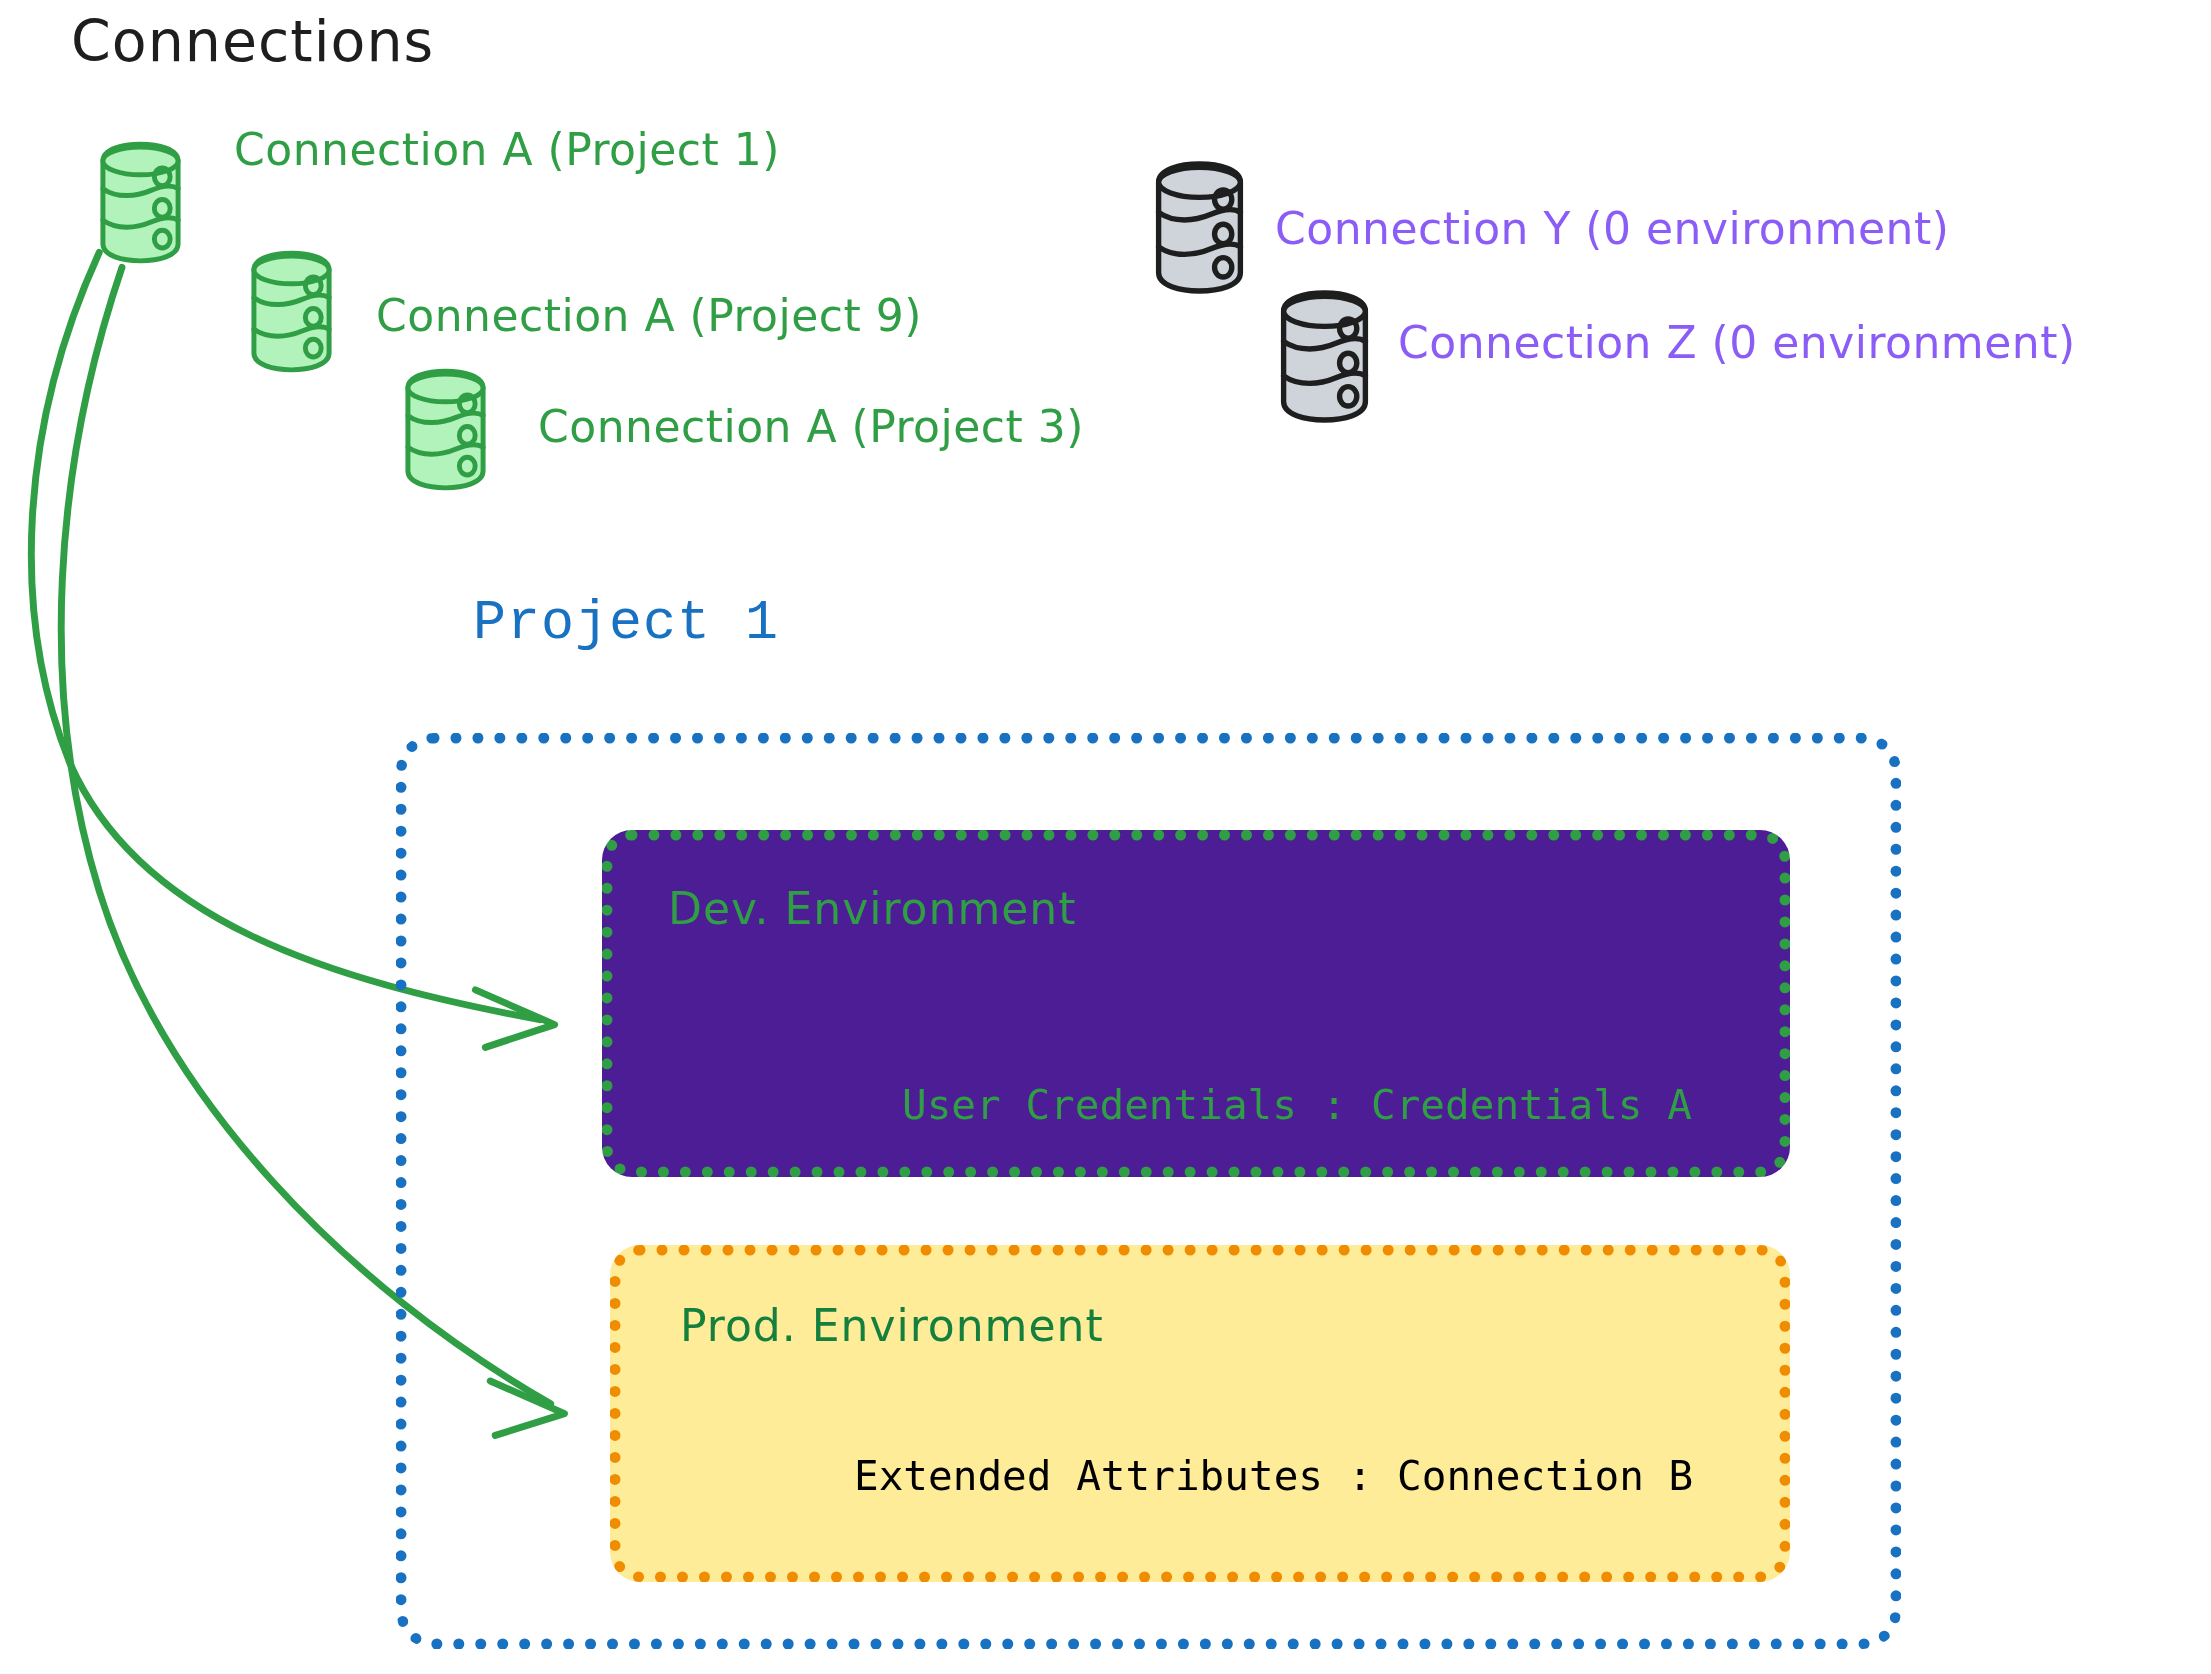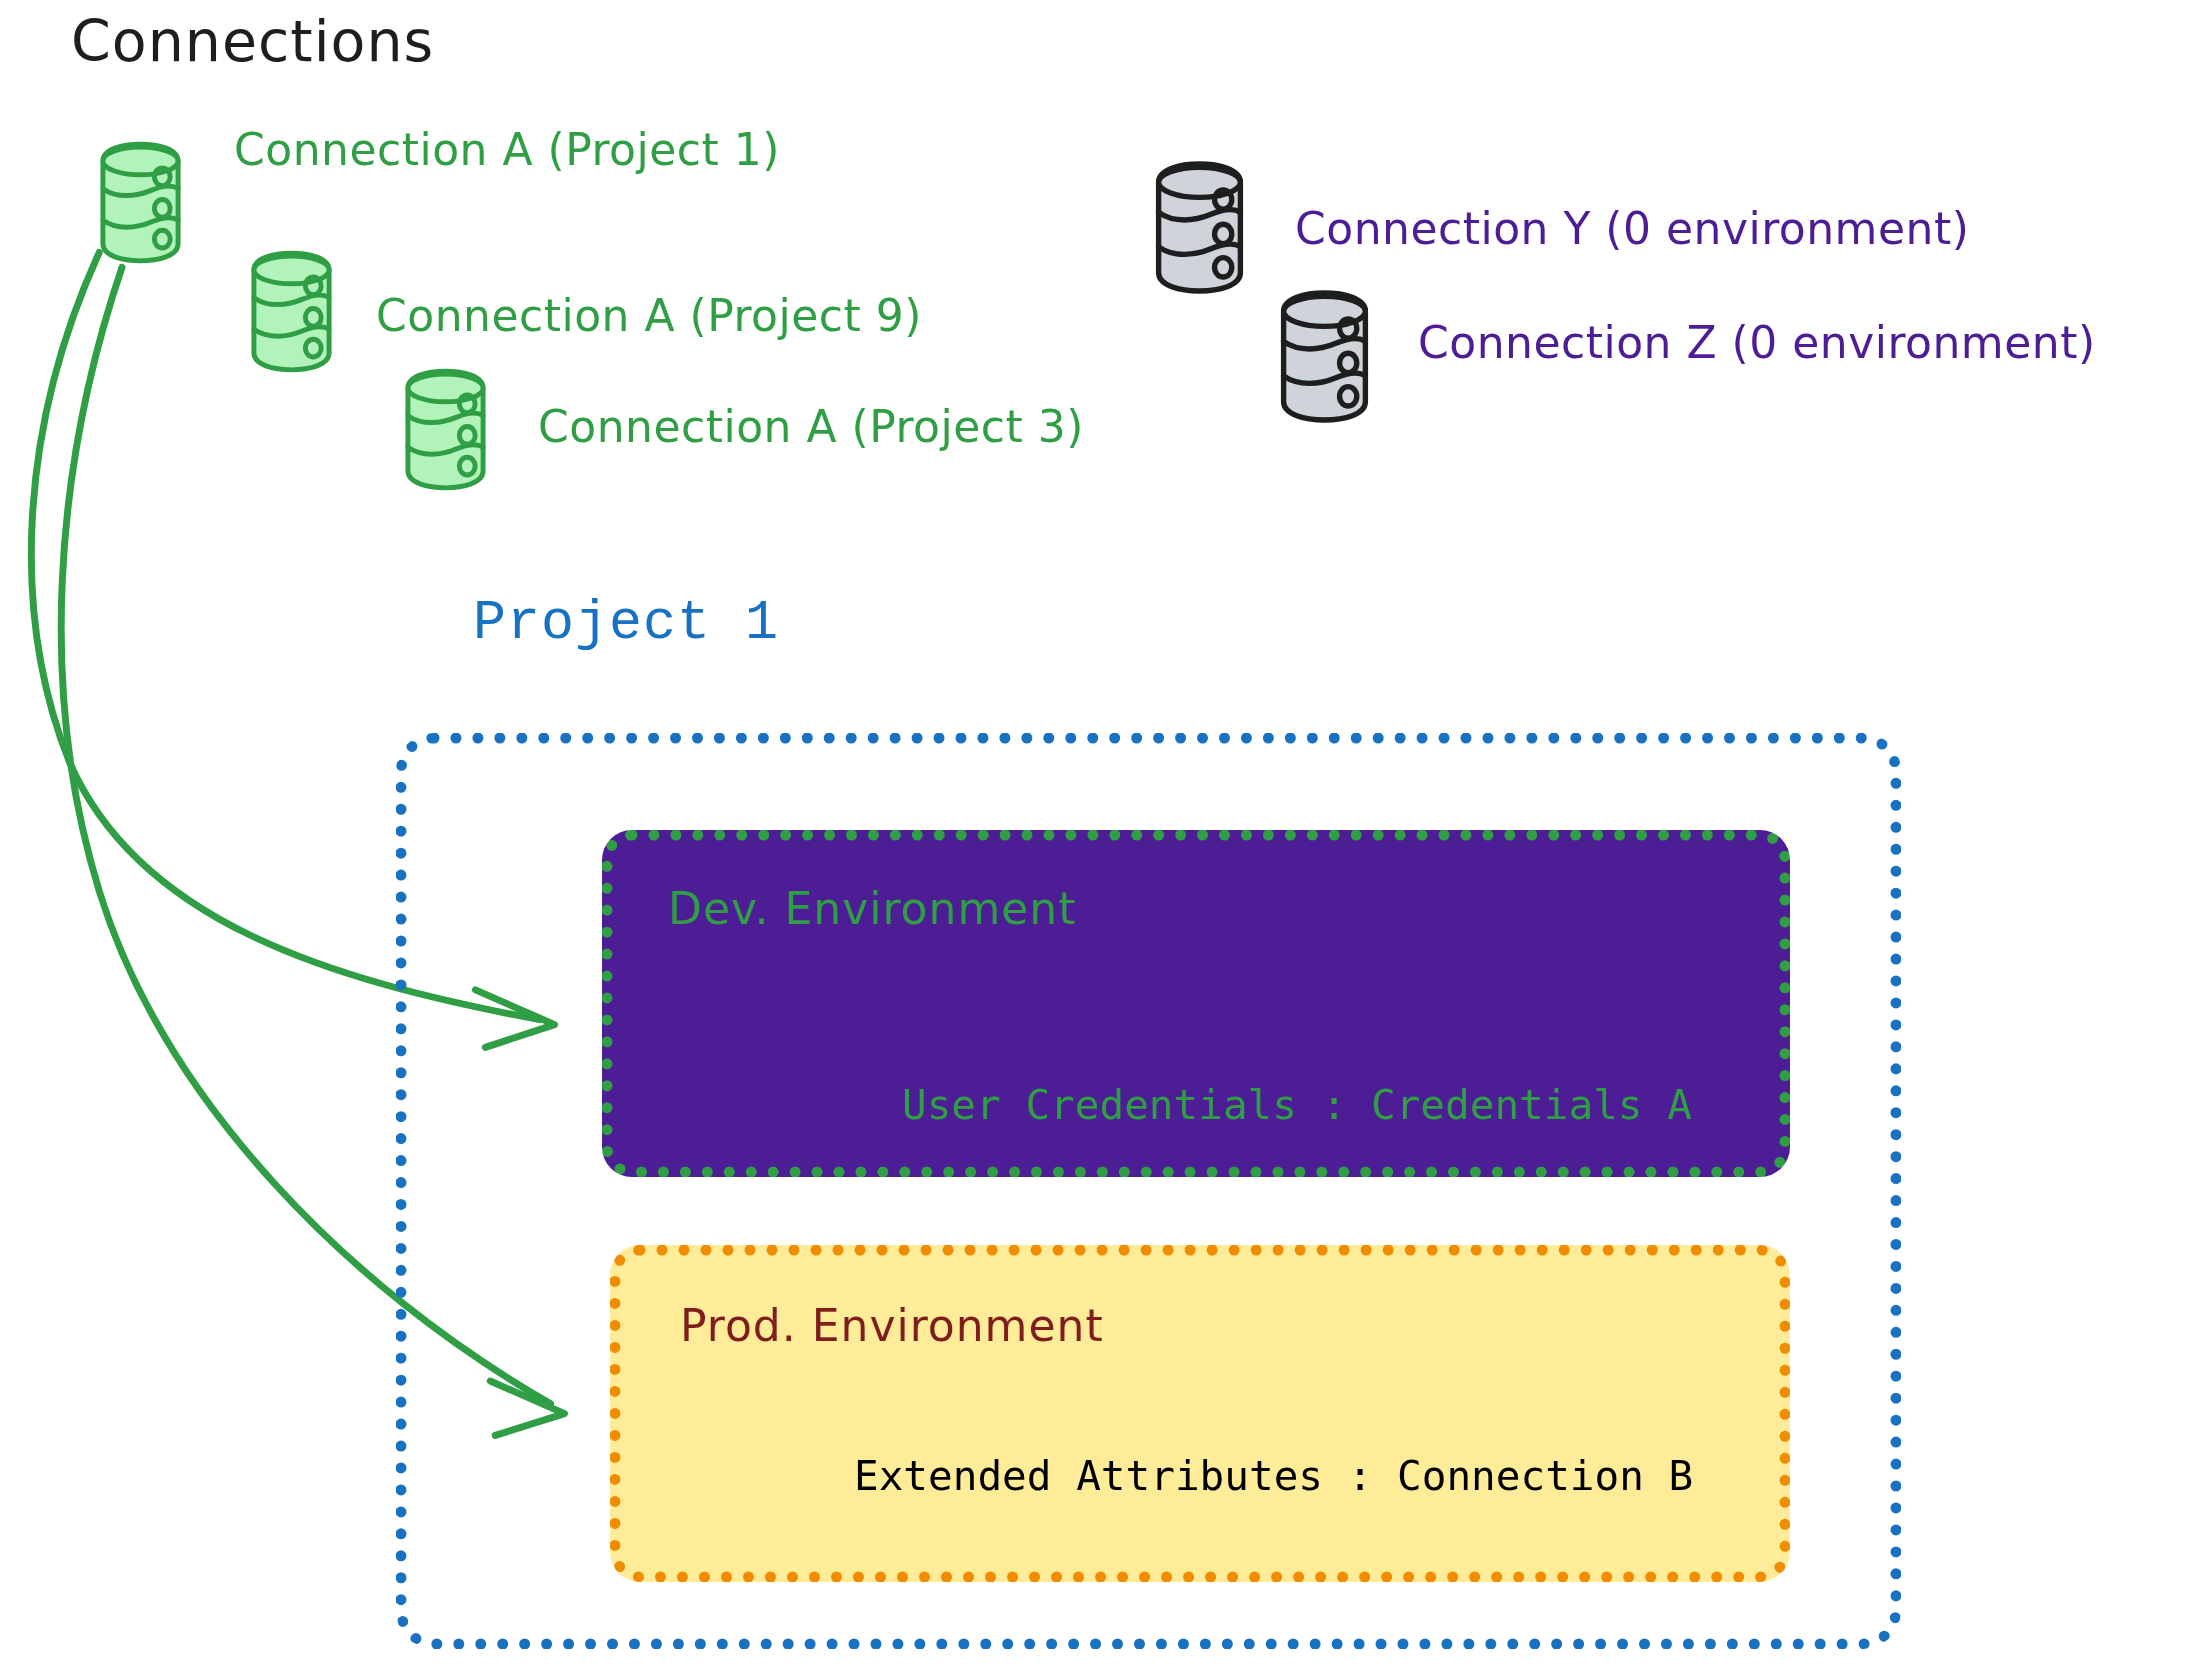--- a/index.html
+++ b/index.html
@@ -51,7 +51,7 @@
     letter-spacing: 0.5px;
   }
   .conn-label.green { color: #2f9e44; }
-  .conn-label.black { color: #4c1d95; margin-left: 20px; }
+  .conn-label.black { color: #8b5cf6; }
 
   
   .db { position: absolute; }

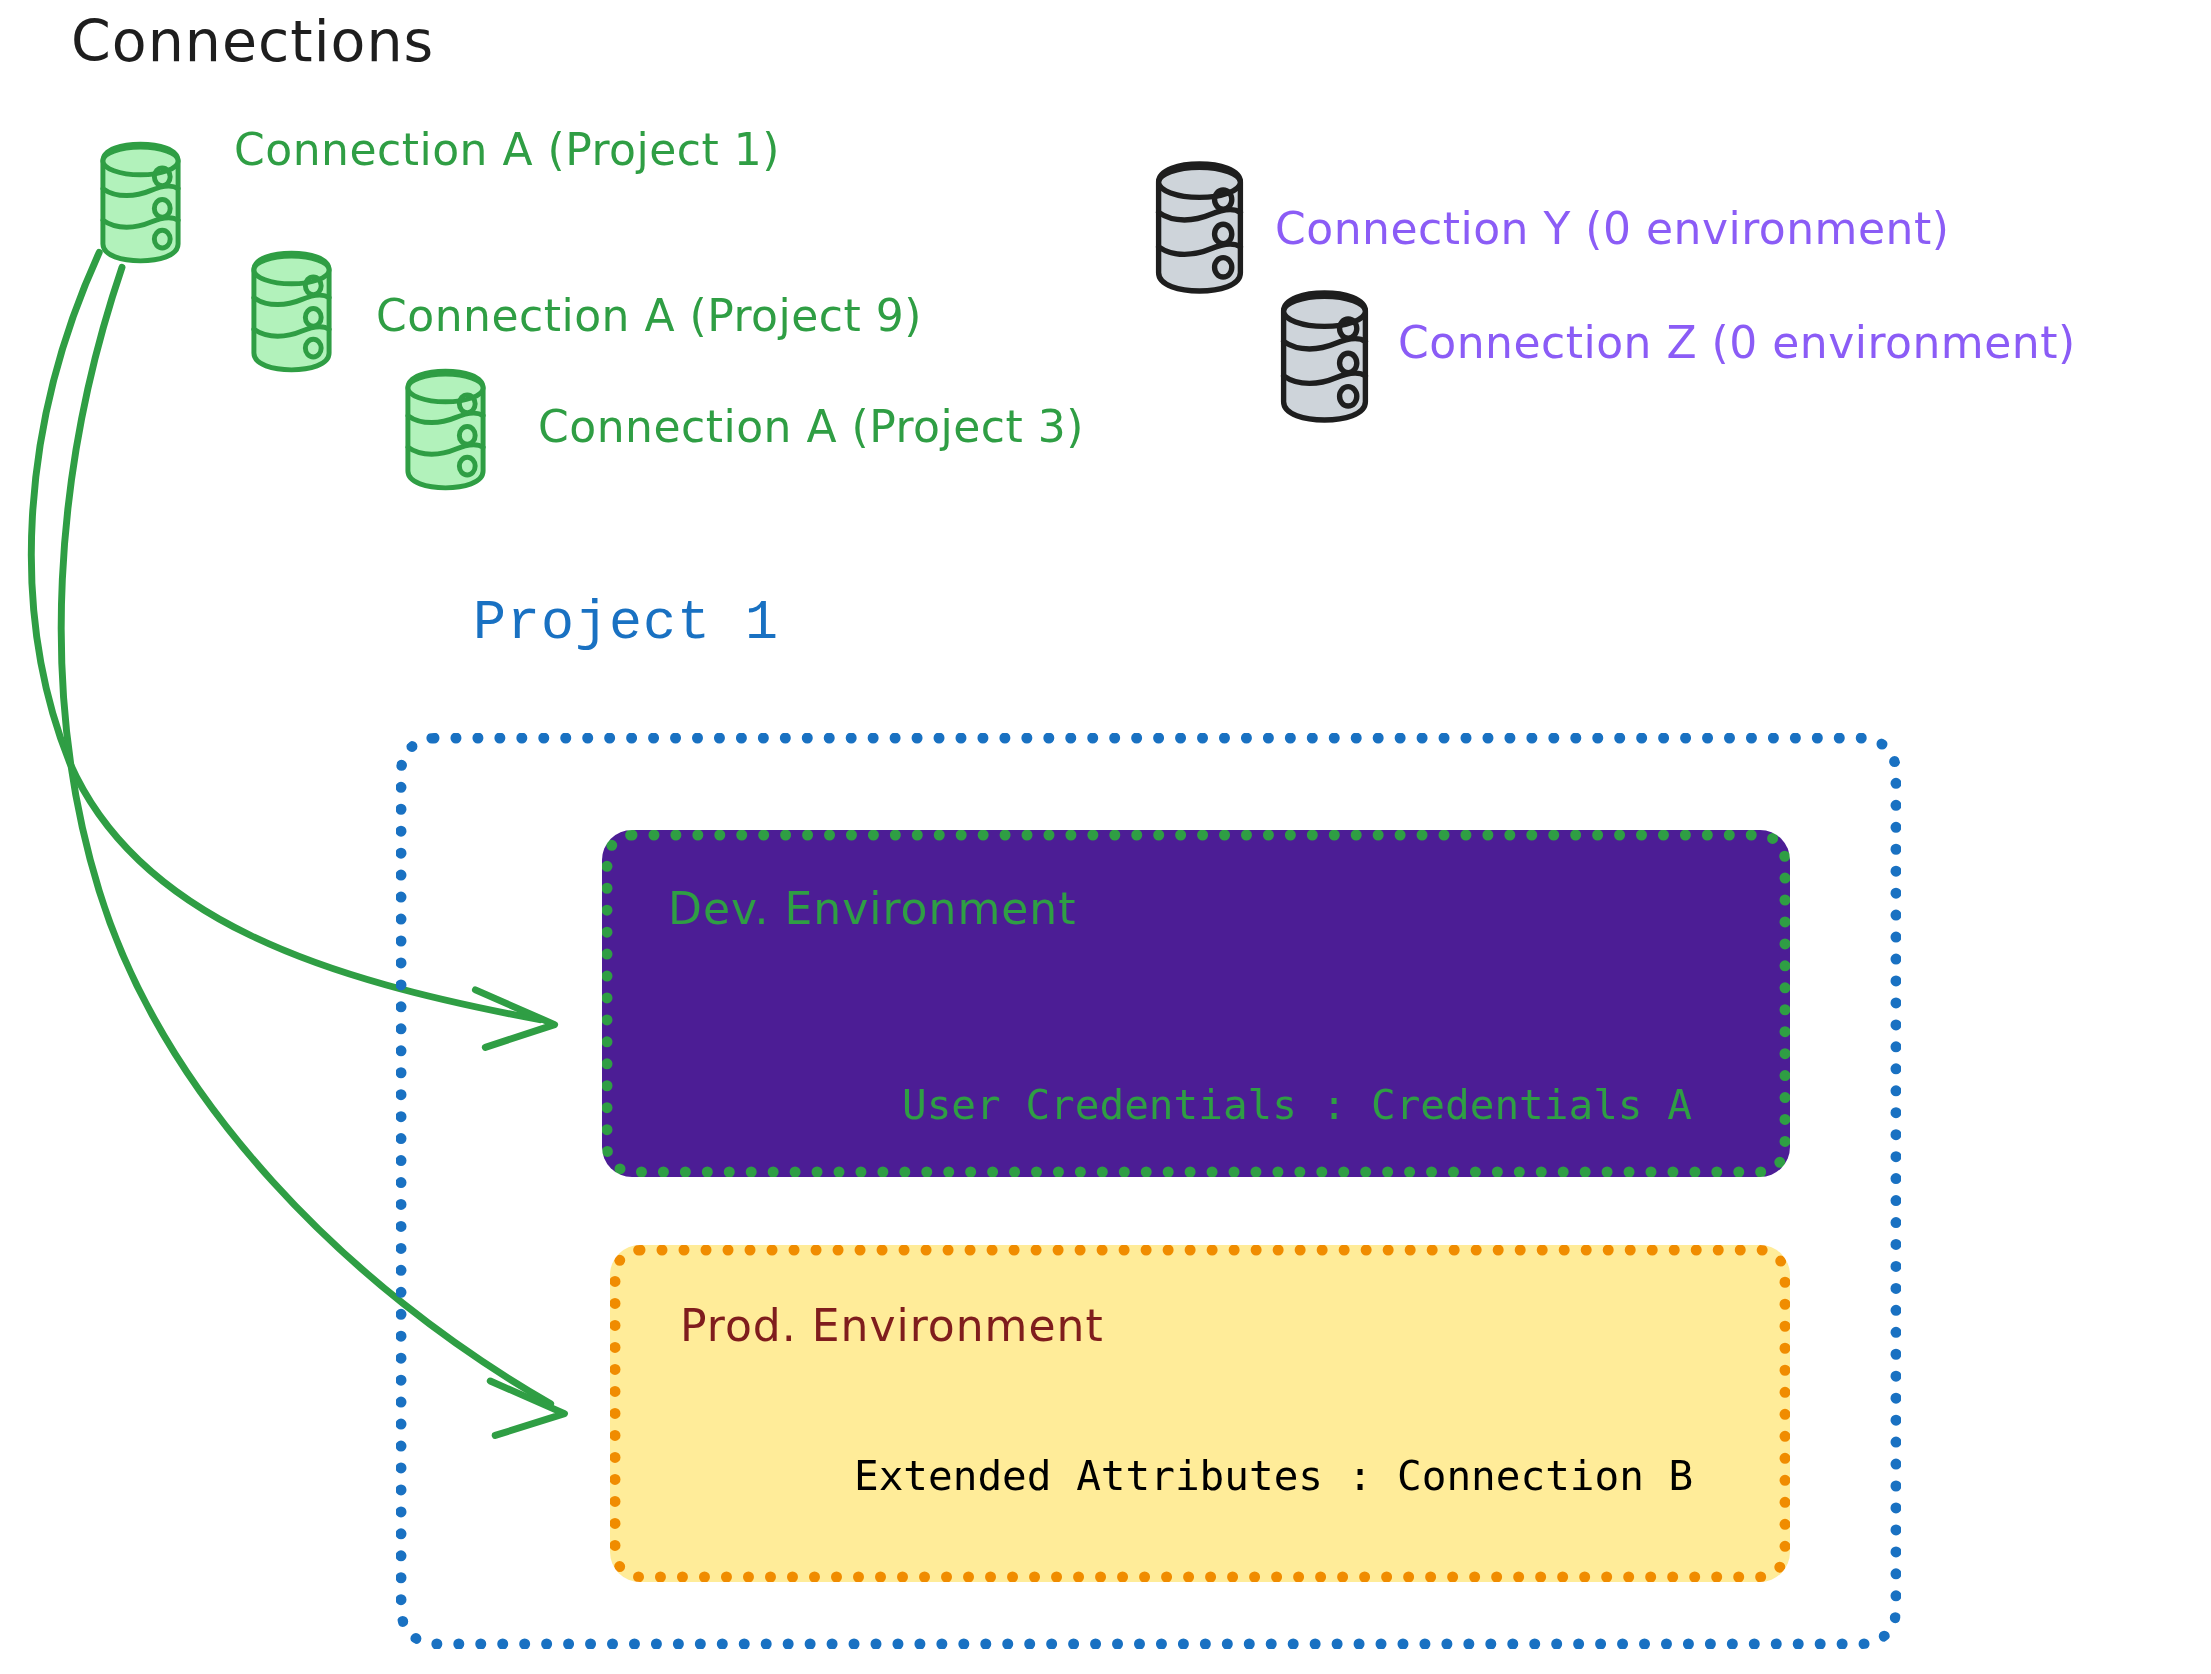--- a/index.html
+++ b/index.html
@@ -88,7 +88,7 @@
     white-space: nowrap;
   }
   #dev-env-title { left: 55px; top: 42px; color: #2f9e44; }
-  #prod-env-title { left: 59px; top: 44px; color: #7f1d1d; }
+  #prod-env-title { left: 59px; top: 44px; color: #15803d; }
 
   .mono-line {
     position: absolute;

